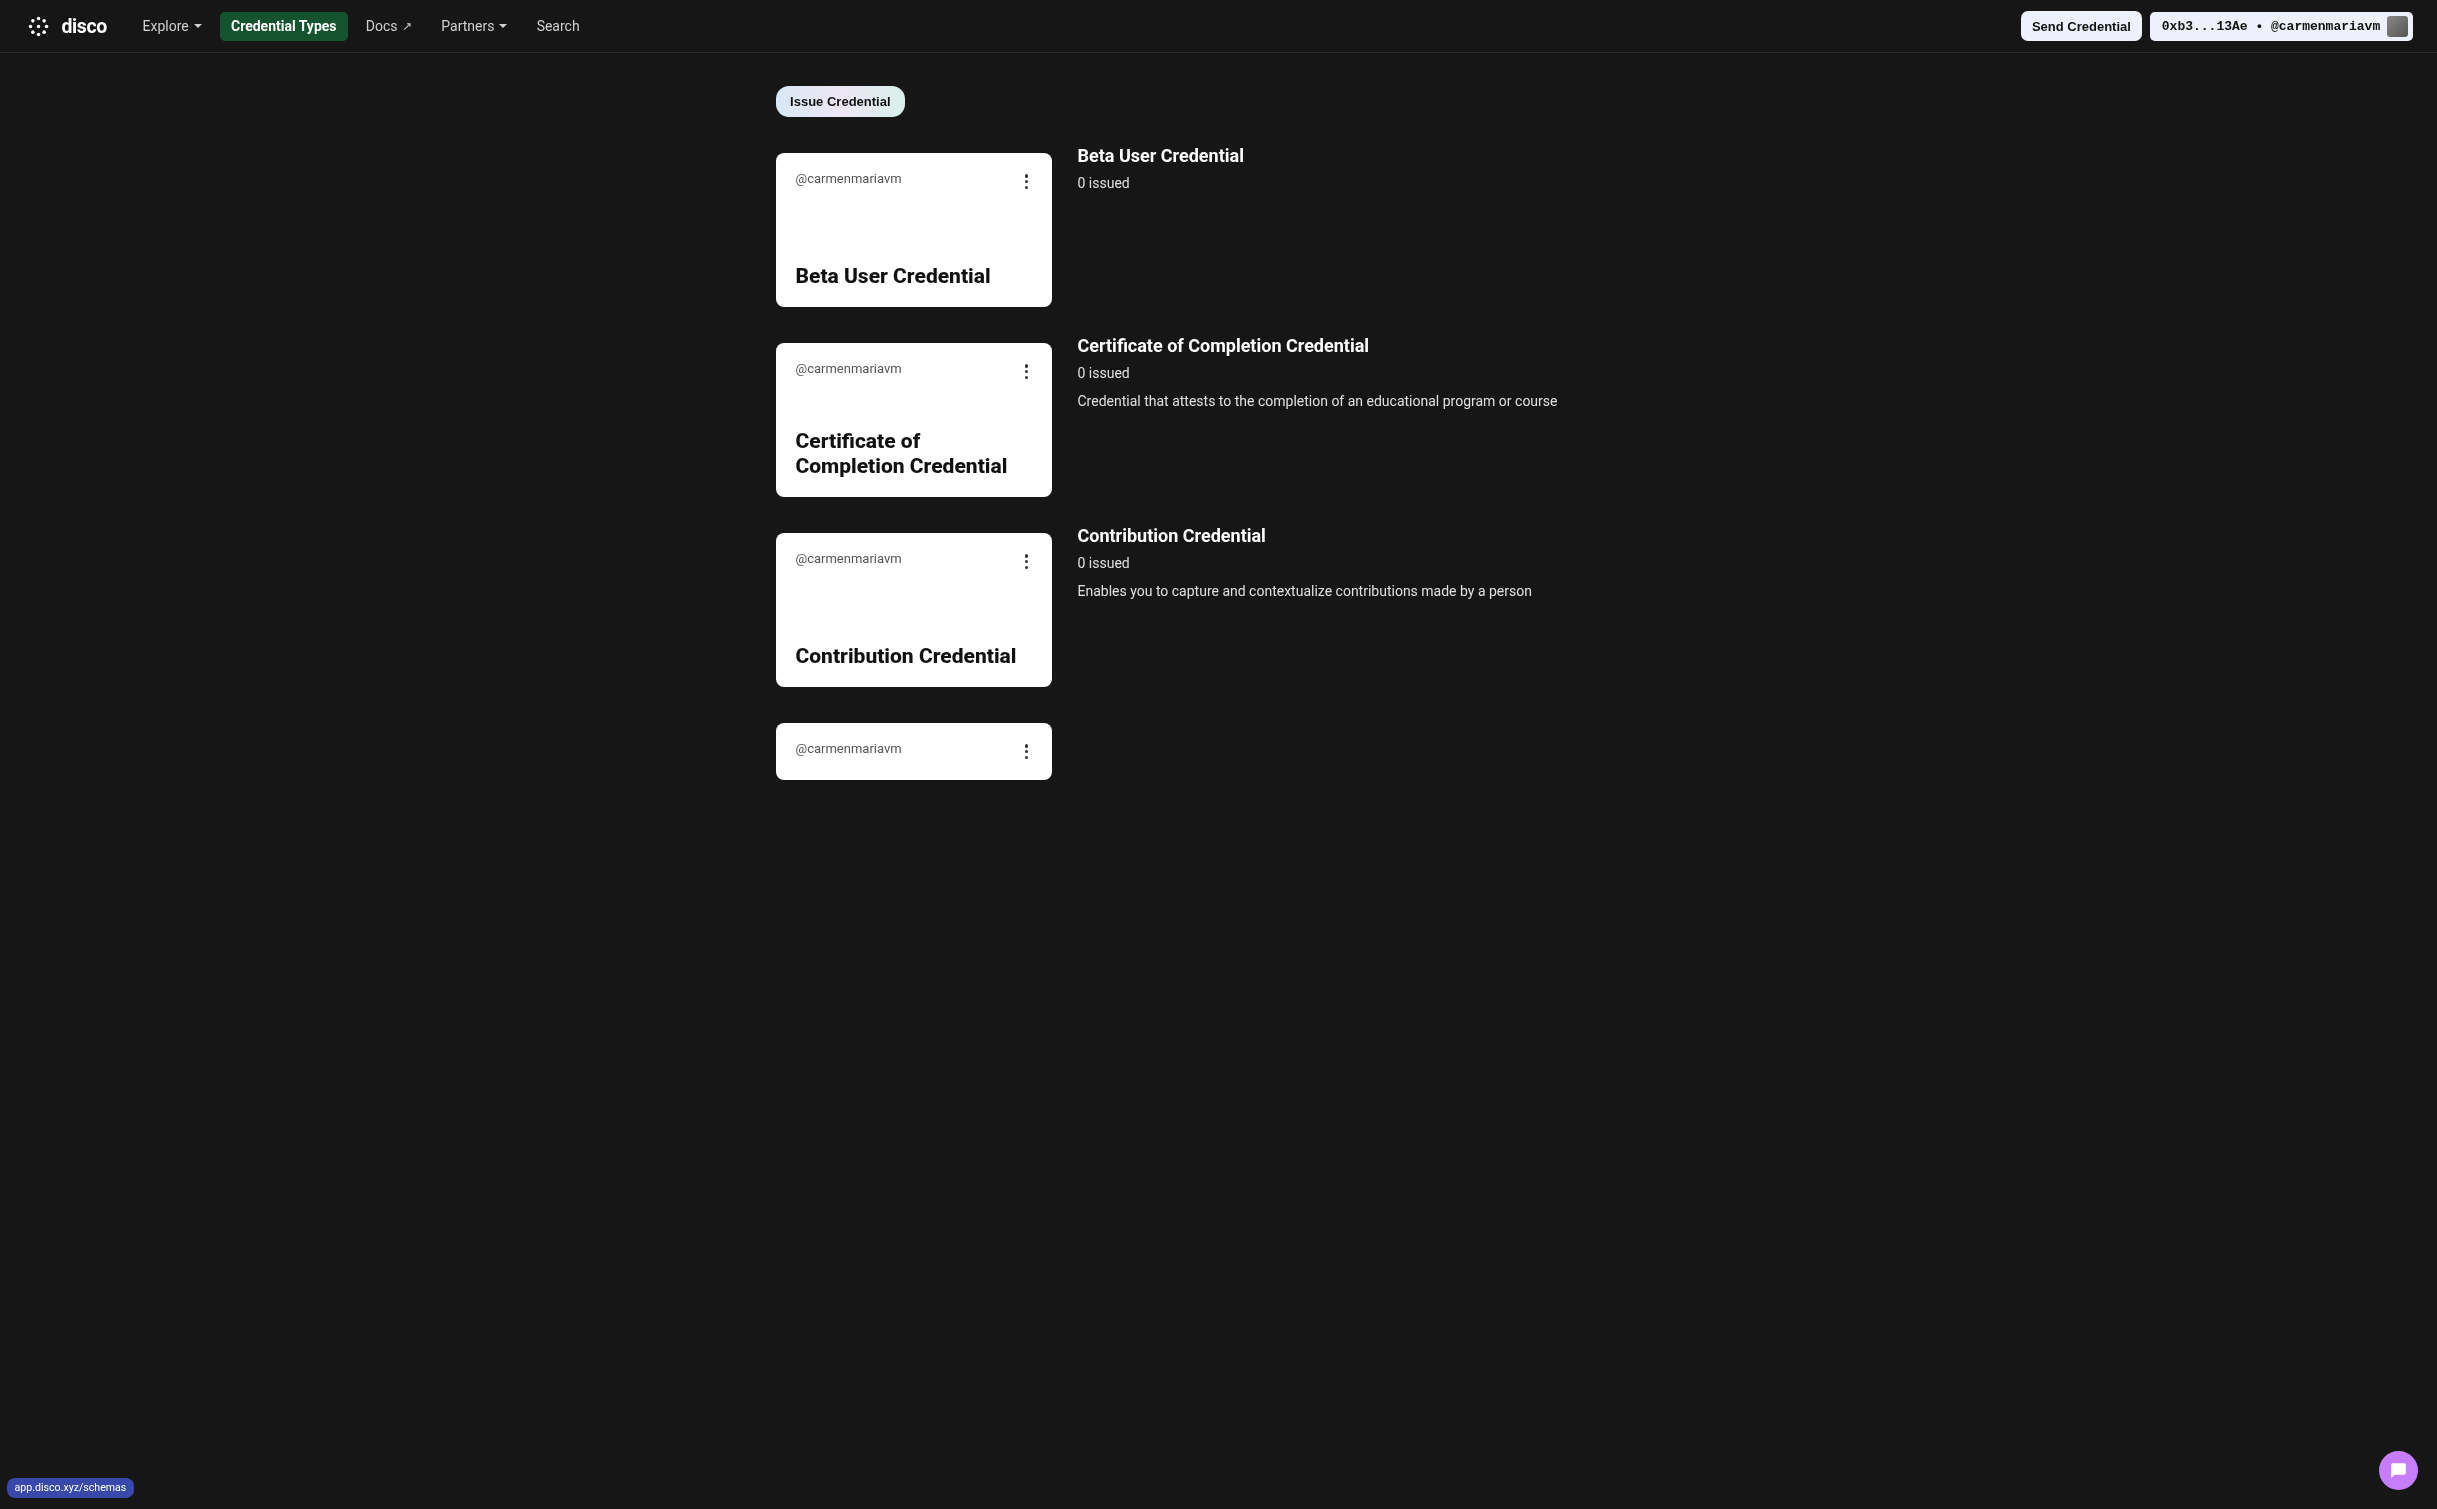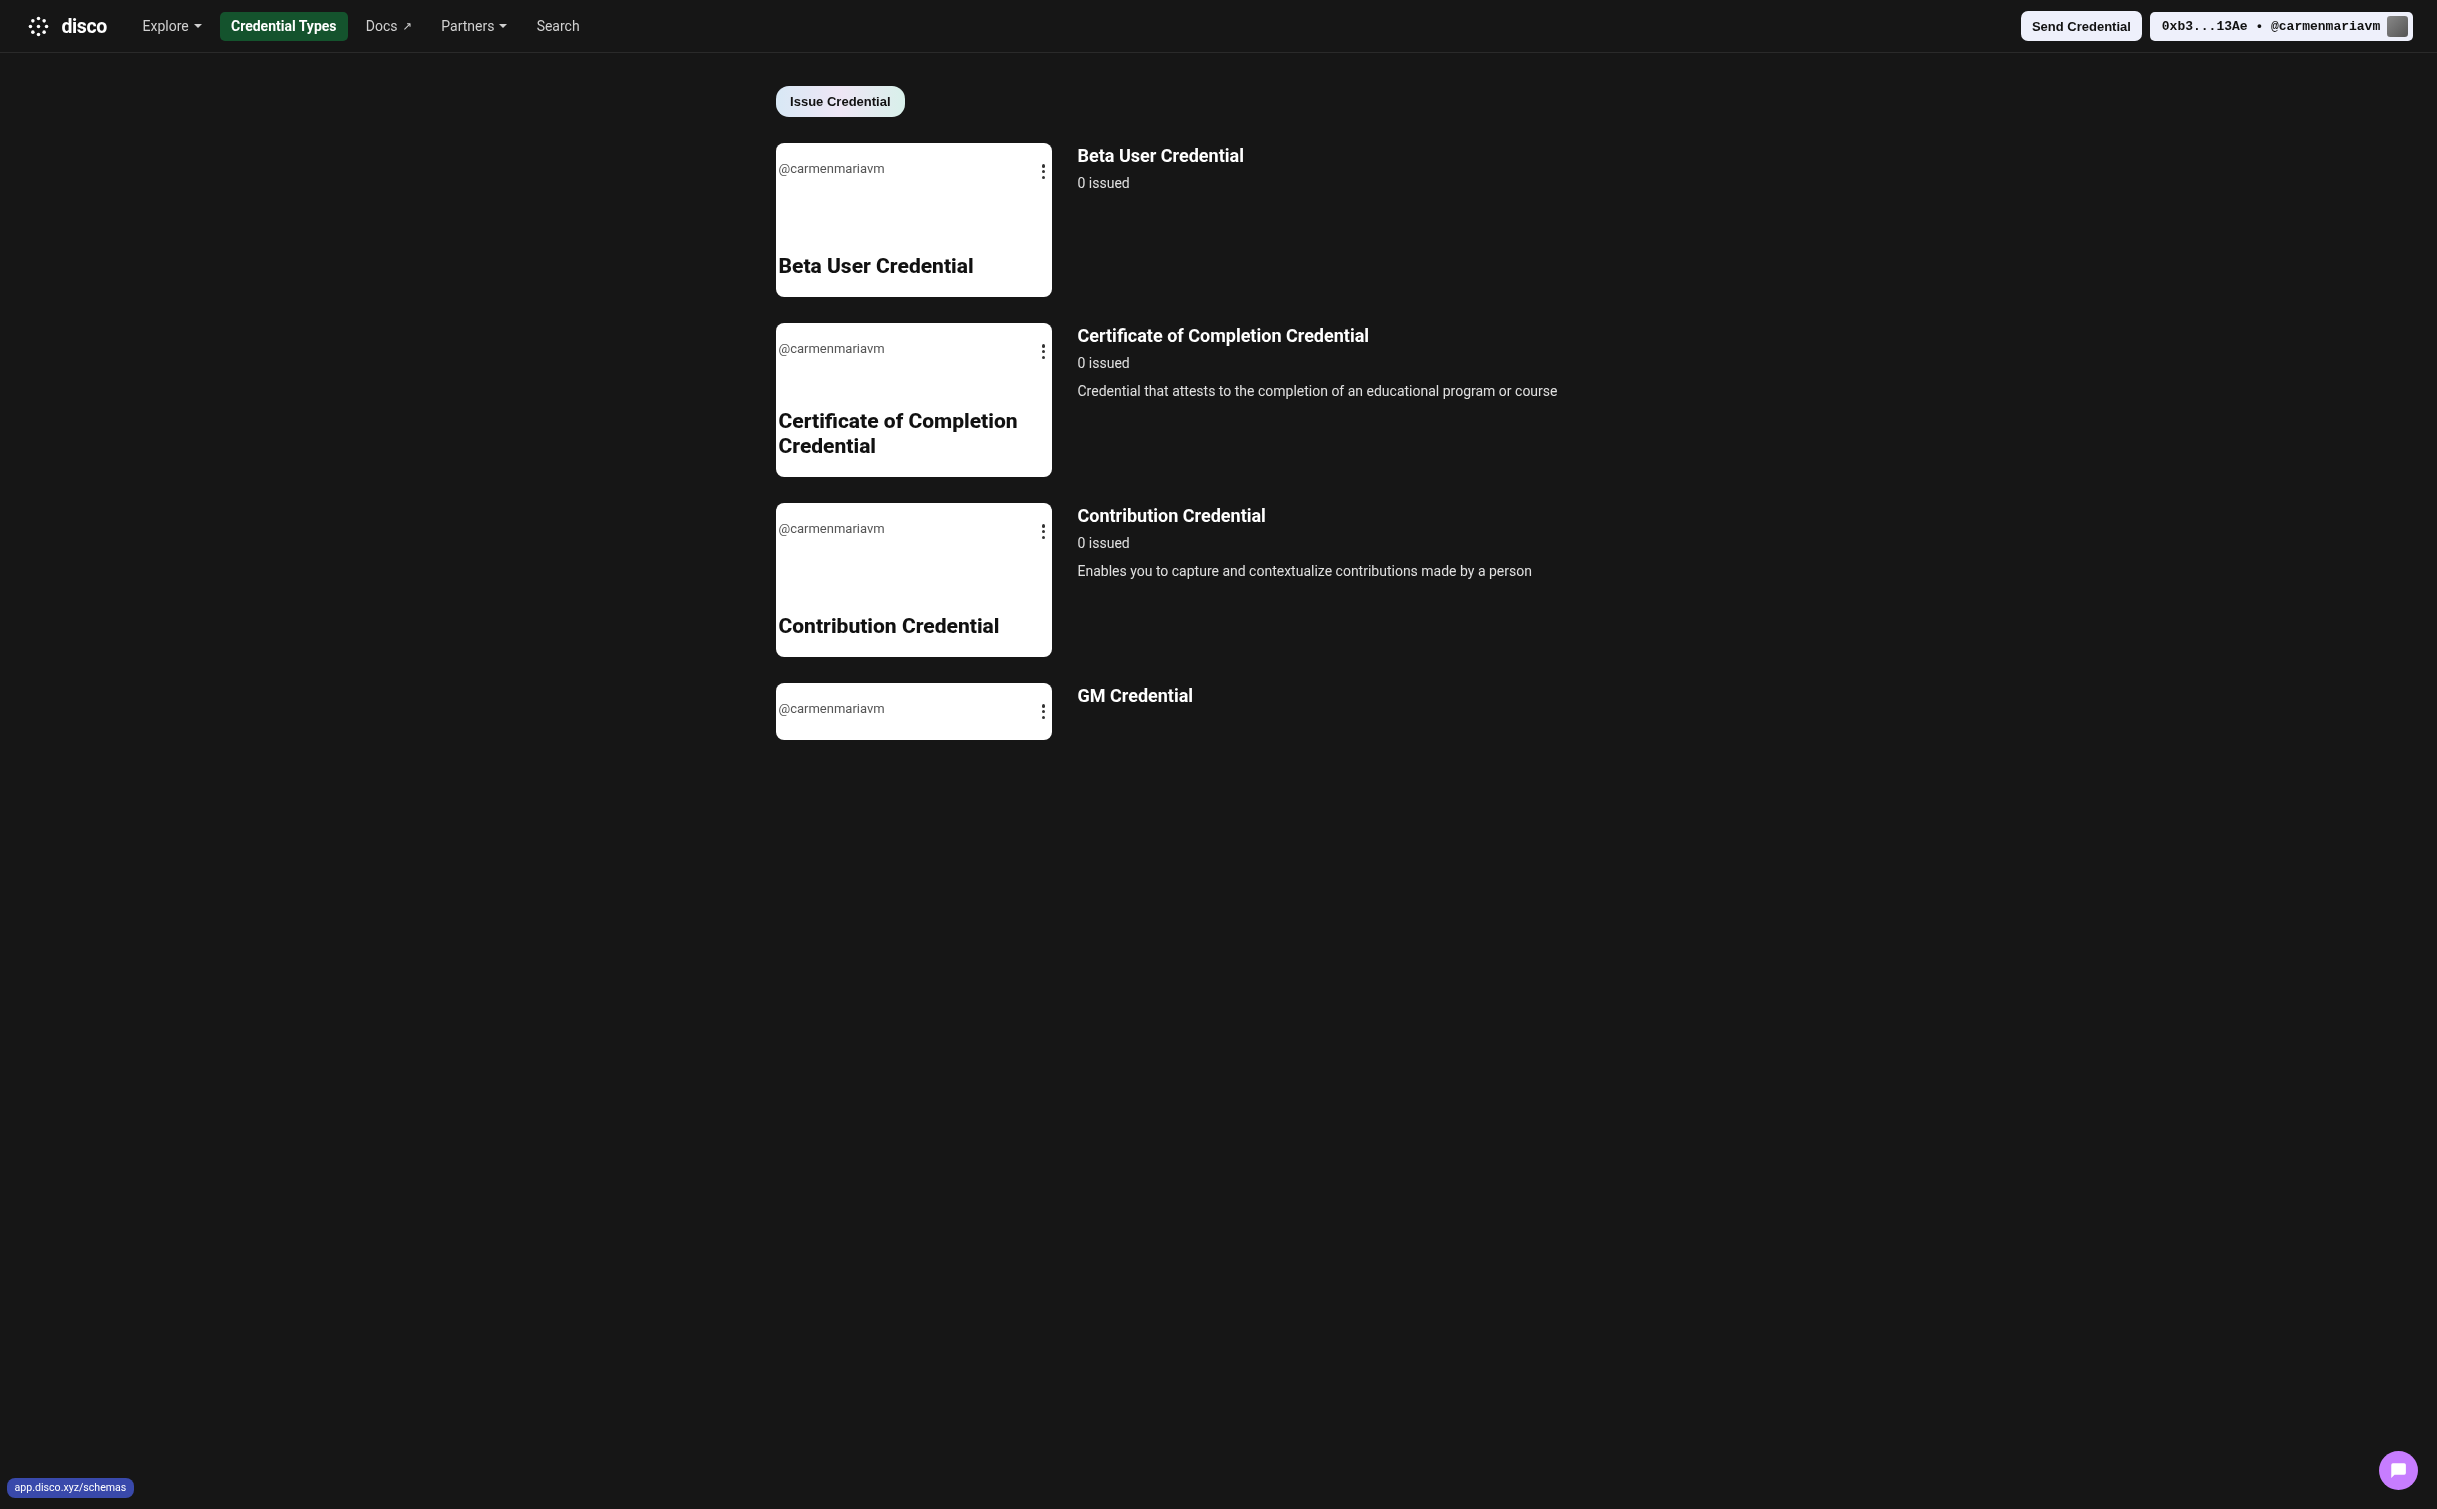--- a/index.html
+++ b/index.html
@@ -129,11 +129,12 @@
       width: 276px;
       min-height: 154px;
       border-radius: 8.1px;
-      padding: 18px 3px;
+      padding: 18px 20px;
       display: flex;
       flex-direction: column;
       justify-content: space-between;
       flex-shrink: 0;
+      margin-top: 10px;
     }
     .card-top {
       display: flex;

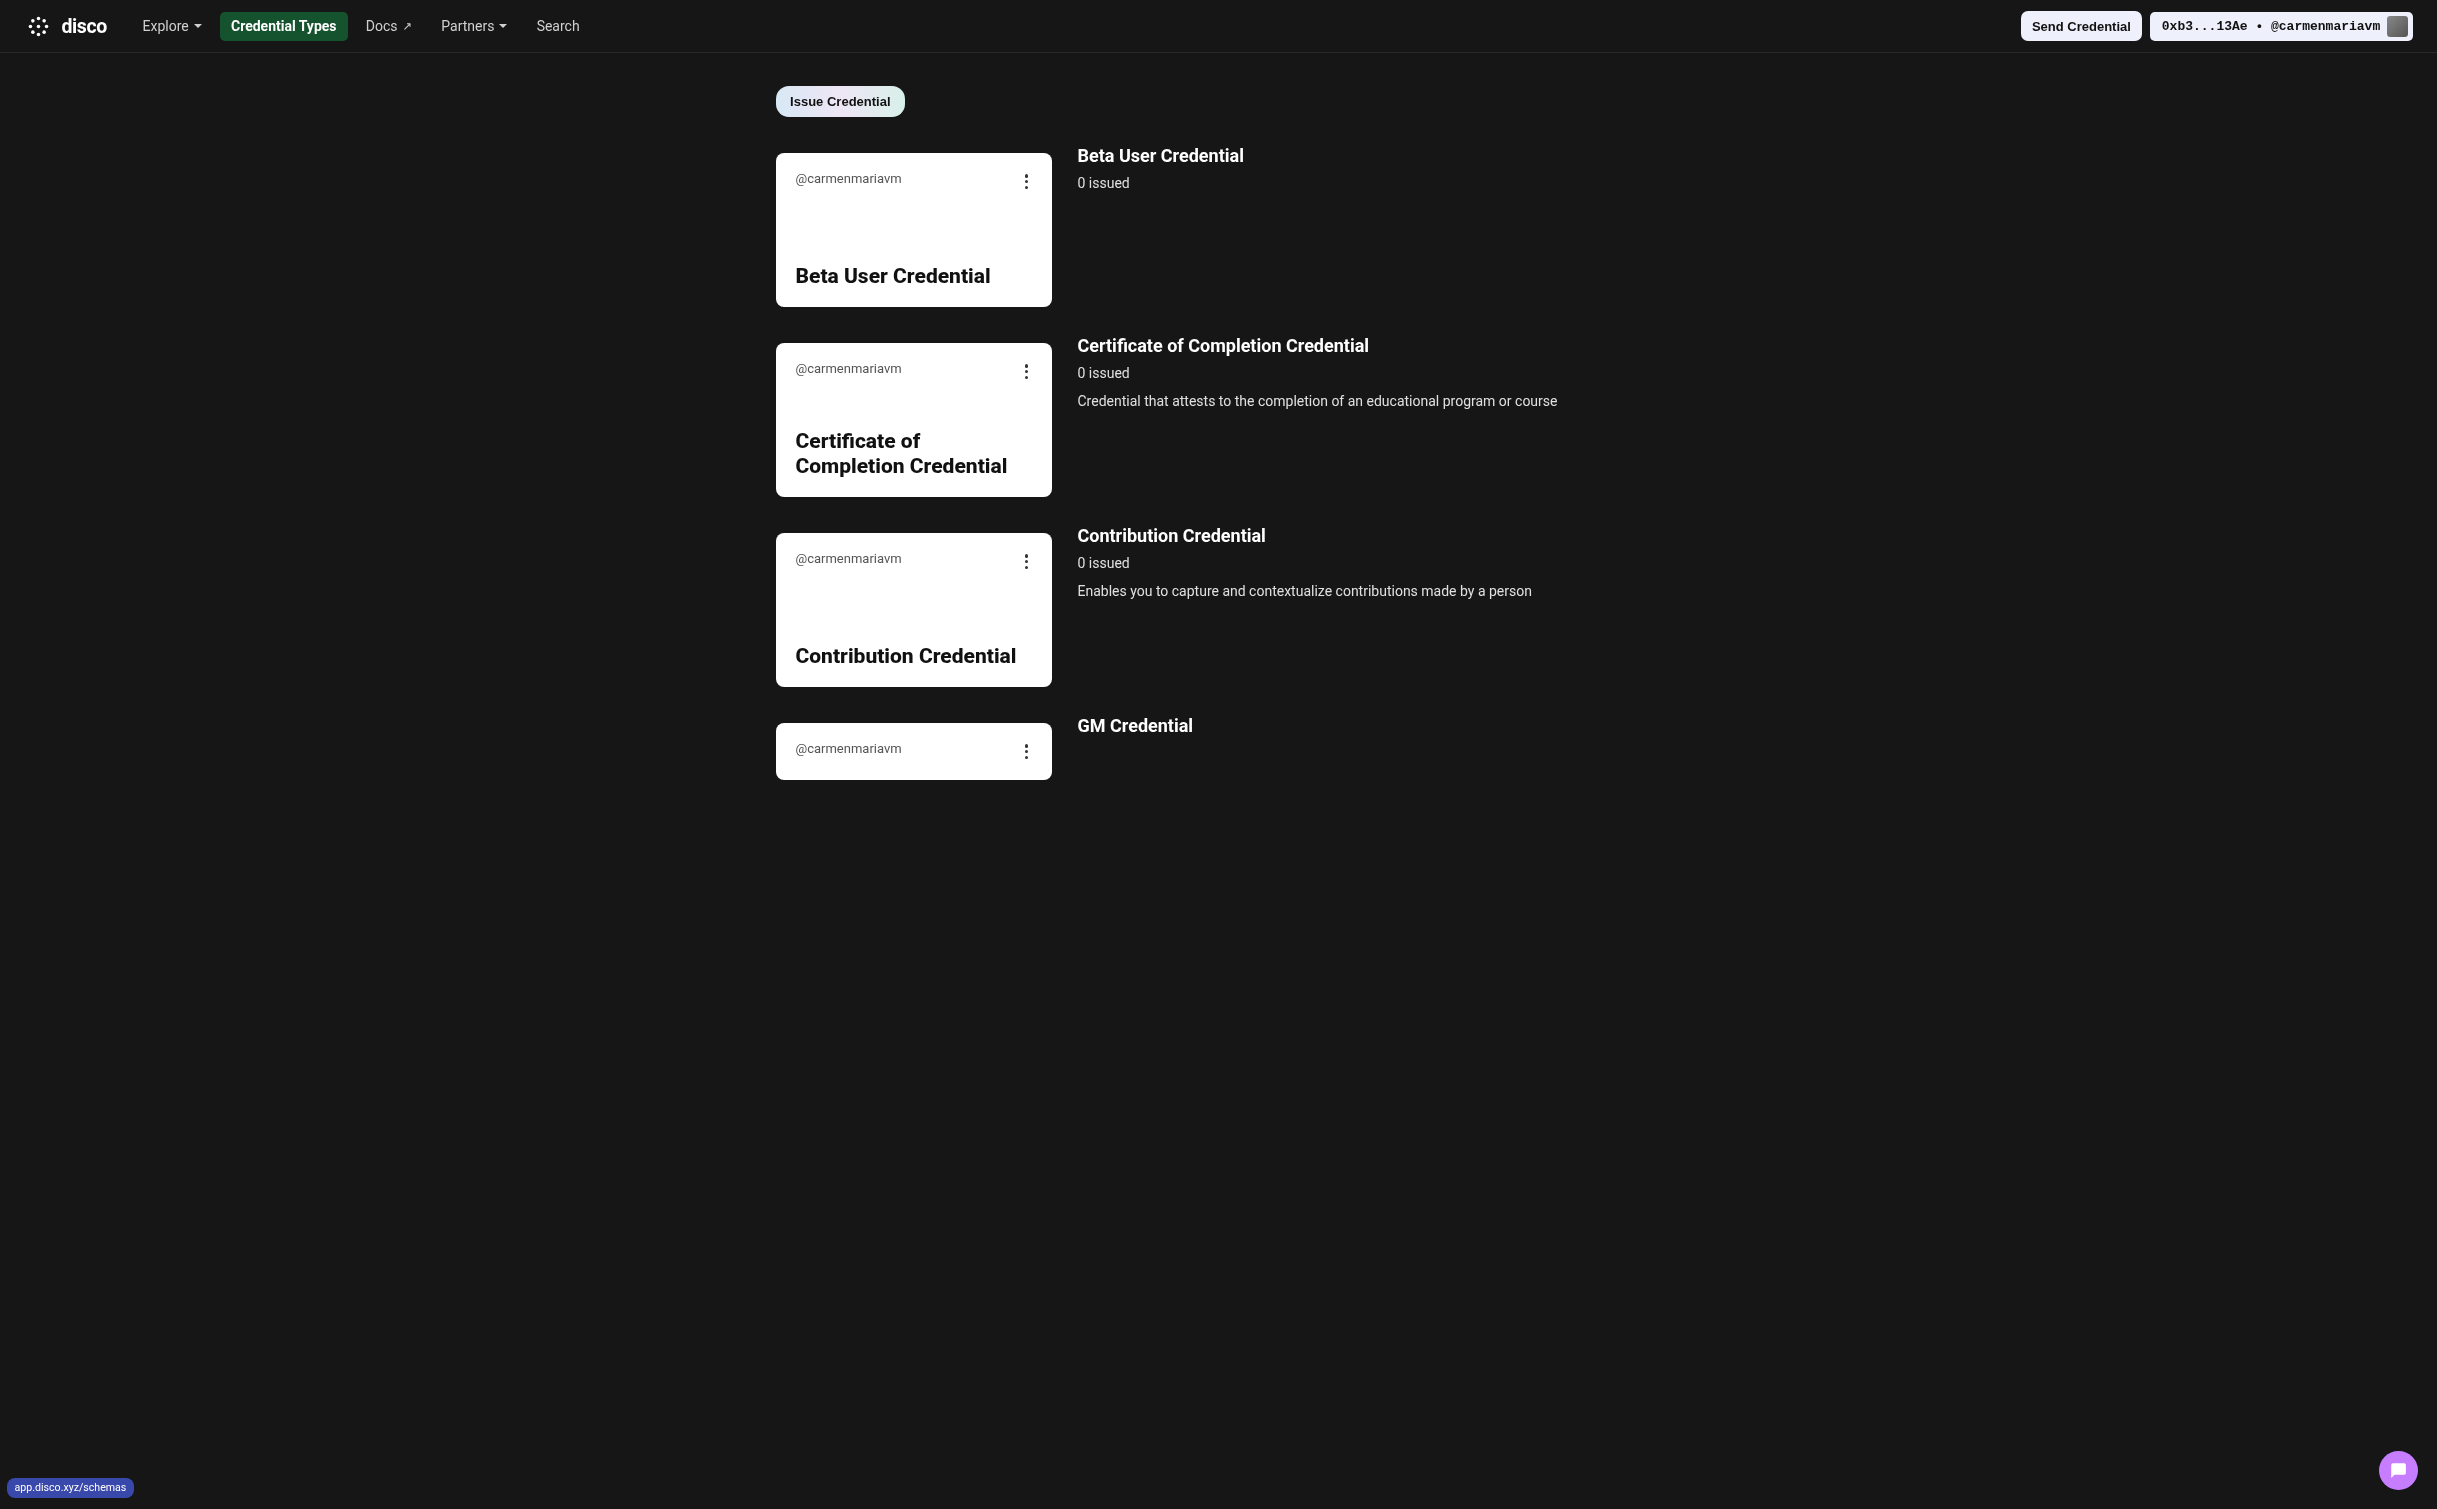--- a/index.html
+++ b/index.html
@@ -328,9 +328,6 @@
           </div>
       </div>
     </div>
-    <div class="schema-detail">
-      <div class="detail-title">GM Credential</div>
-    </div>
   </div>
 </main>
 

